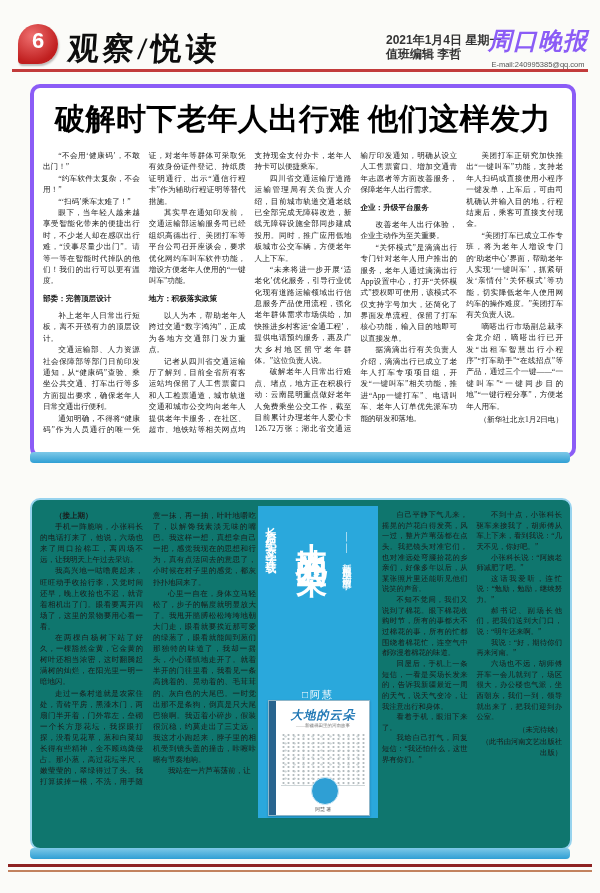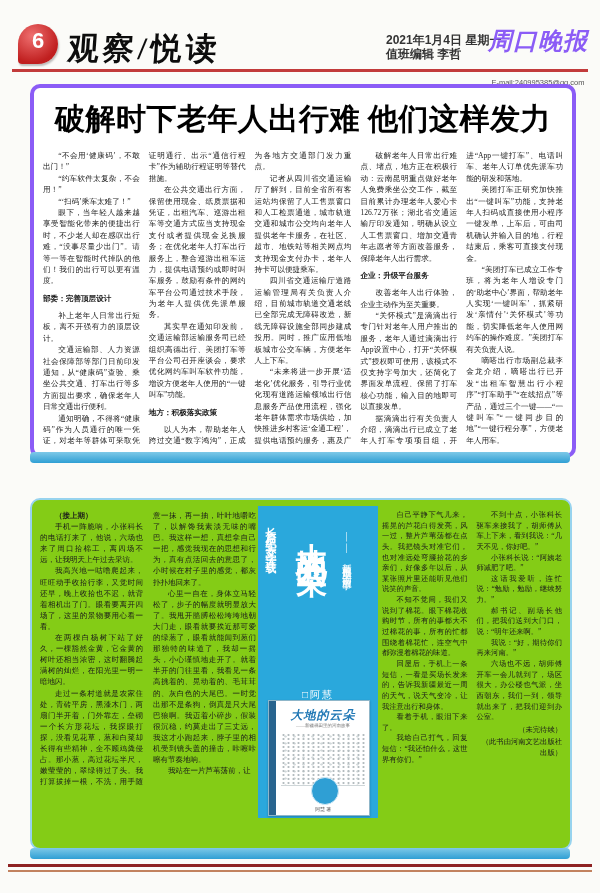--- a/index.html
+++ b/index.html
@@ -19,7 +19,7 @@
        color:#333;font-family:"Liberation Sans",sans-serif;font-weight:bold;}
   .brand{position:absolute;left:486px;top:25px;width:104px;text-align:center;}
   .brand-name{font-size:24px;font-weight:bold;font-style:italic;color:#8b5cf6;letter-spacing:1px;}
-  .brand-email{font-size:7.5px;color:#555;margin-top:21px;font-family:"Liberation Sans",sans-serif;}
+  .brand-email{font-size:7.5px;color:#555;margin-top:3px;font-family:"Liberation Sans",sans-serif;}
   .header-rule{position:absolute;left:12px;top:69px;width:576px;height:3px;background:#c23b3b;}
 
   

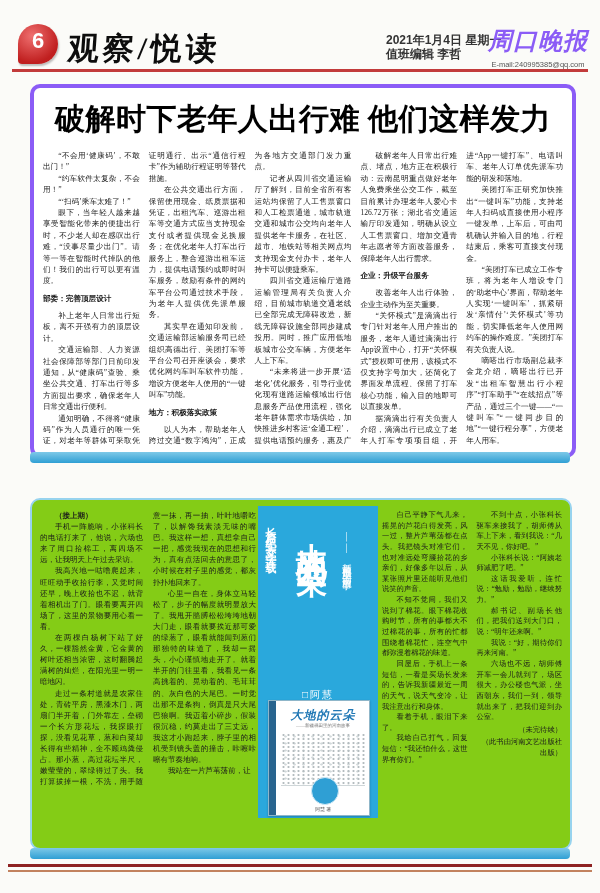--- a/index.html
+++ b/index.html
@@ -111,7 +111,6 @@
         <p class="para">补上老年人日常出行短板，离不开强有力的顶层设计。</p>
         <p class="para">交通运输部、人力资源社会保障部等部门日前印发通知，从“健康码”查验、乘坐公共交通、打车出行等多方面提出要求，确保老年人日常交通出行便利。</p>
         <p class="para">通知明确，不得将“健康码”作为人员通行的唯一凭证，对老年等群体可采取凭有效身份证件登记、持纸质证明通行、出示“通信行程卡”作为辅助行程证明等替代措施。</p>
-        <p class="para">在公共交通出行方面，保留使用现金、纸质票据和凭证，出租汽车、巡游出租车等交通方式应当支持现金支付或者提供现金兑换服务；在优化老年人打车出行服务上，整合巡游出租车运力，提供电话预约或即时叫车服务，鼓励有条件的网约车平台公司通过技术手段，为老年人提供优先派单服务。</p>
         <p class="para">其实早在通知印发前，交通运输部运输服务司已经组织高德出行、美团打车等平台公司召开座谈会，要求优化网约车叫车软件功能，增设方便老年人使用的“一键叫车”功能。</p>
         <p class="subhead">地方：积极落实政策</p>
         <p class="para">以人为本，帮助老年人跨过交通“数字鸿沟”，正成为各地方交通部门发力重点。</p>

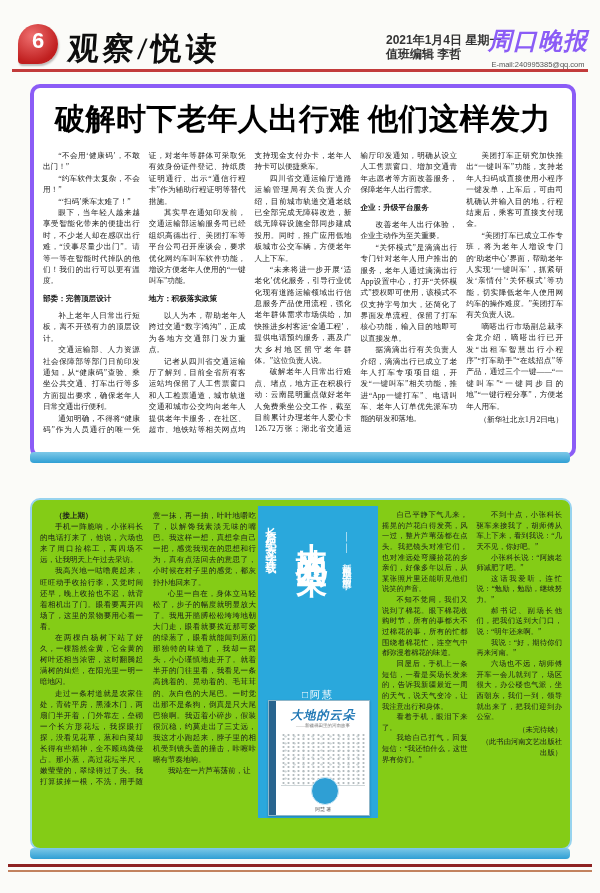--- a/index.html
+++ b/index.html
@@ -45,7 +45,7 @@
 
   
   .bottom-box{position:absolute;left:30px;top:498px;width:538px;height:348px;
-       border:2px solid #97d3ee;border-radius:10px;background:#84cc16;}
+       border:2px solid #97d3ee;border-radius:10px;background:#0f766e;}
   .serial{text-align:justify;overflow:hidden;}
   .serial-left{position:absolute;left:8px;top:10px;width:216px;height:328px;
        column-count:2;column-gap:10px;font-size:7.5px;line-height:1.48;}

